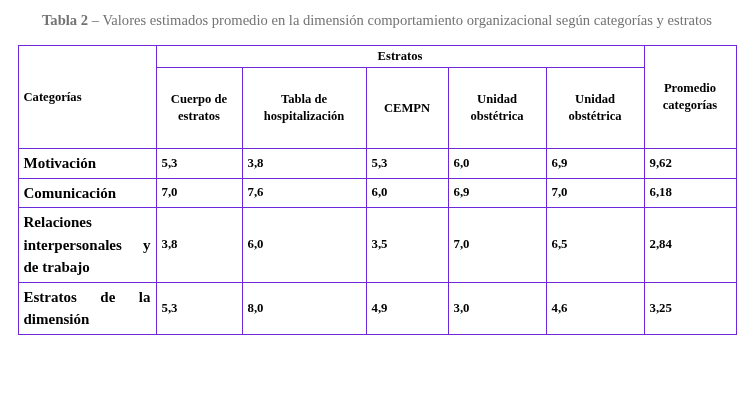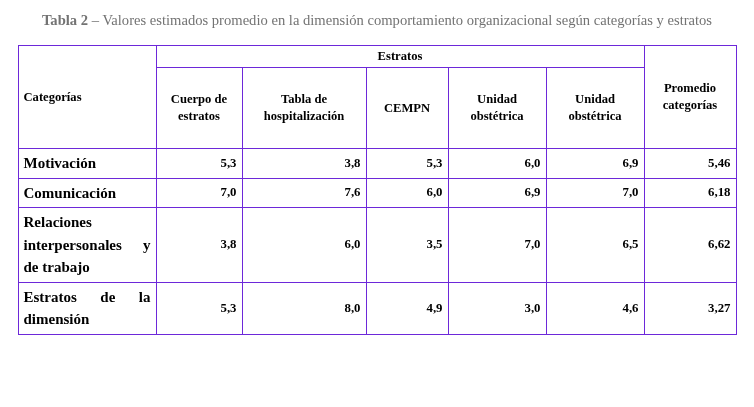--- a/index.html
+++ b/index.html
@@ -75,7 +75,7 @@
     text-align-last: left;
   }
   .num {
-    text-align: right;
+    text-align: left;
     font-size: 12.8px;
   }
   .r-tall {

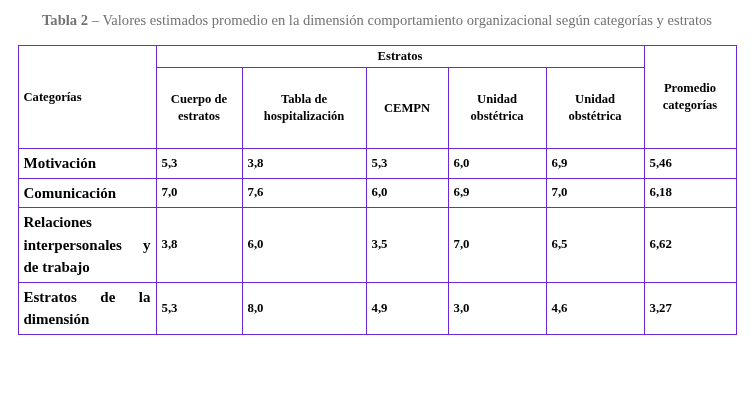--- a/index.html
+++ b/index.html
@@ -136,7 +136,7 @@
         <td class="num">5,3</td>
         <td class="num">6,0</td>
         <td class="num">6,9</td>
-        <td class="num">5,46</td>
+        <td class="num">9,62</td>
       </tr>
       <tr class="r-short">
         <td class="row-label">Comunicación</td>

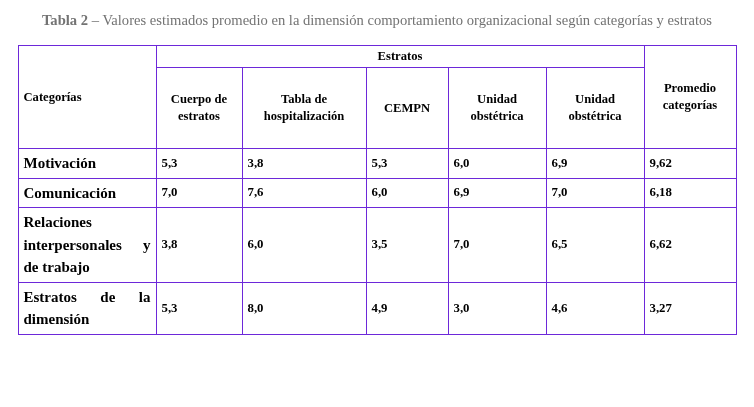--- a/index.html
+++ b/index.html
@@ -154,7 +154,7 @@
         <td class="num">3,5</td>
         <td class="num">7,0</td>
         <td class="num">6,5</td>
-        <td class="num">6,62</td>
+        <td class="num">2,84</td>
       </tr>
       <tr class="r-med">
         <td class="row-label just">Estratos de la dimensión</td>

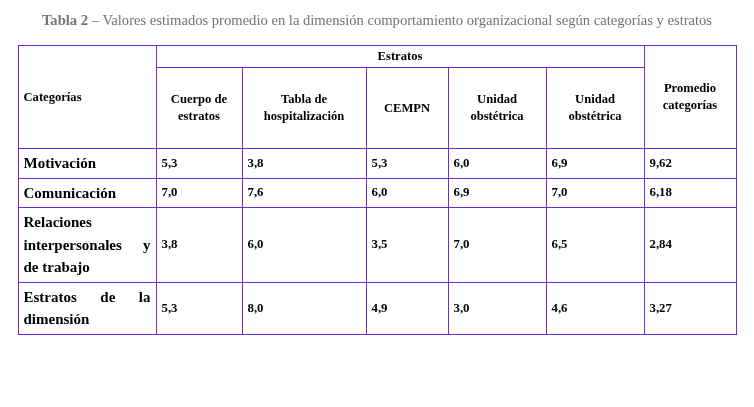--- a/index.html
+++ b/index.html
@@ -163,7 +163,7 @@
         <td class="num">4,9</td>
         <td class="num">3,0</td>
         <td class="num">4,6</td>
-        <td class="num">3,27</td>
+        <td class="num">3,25</td>
       </tr>
     </tbody>
   </table>

